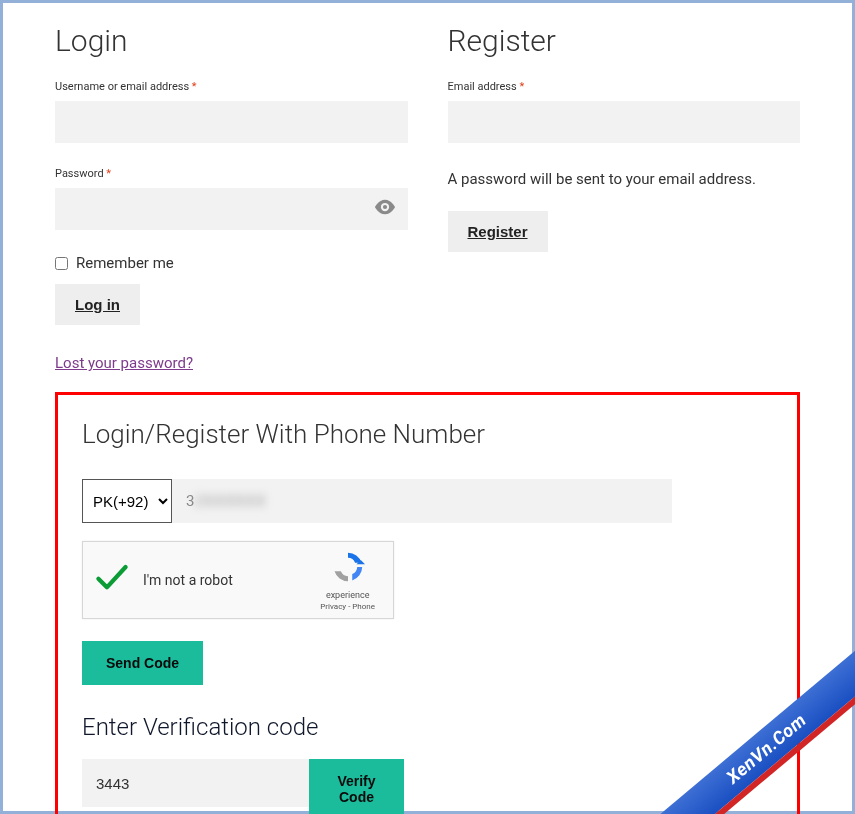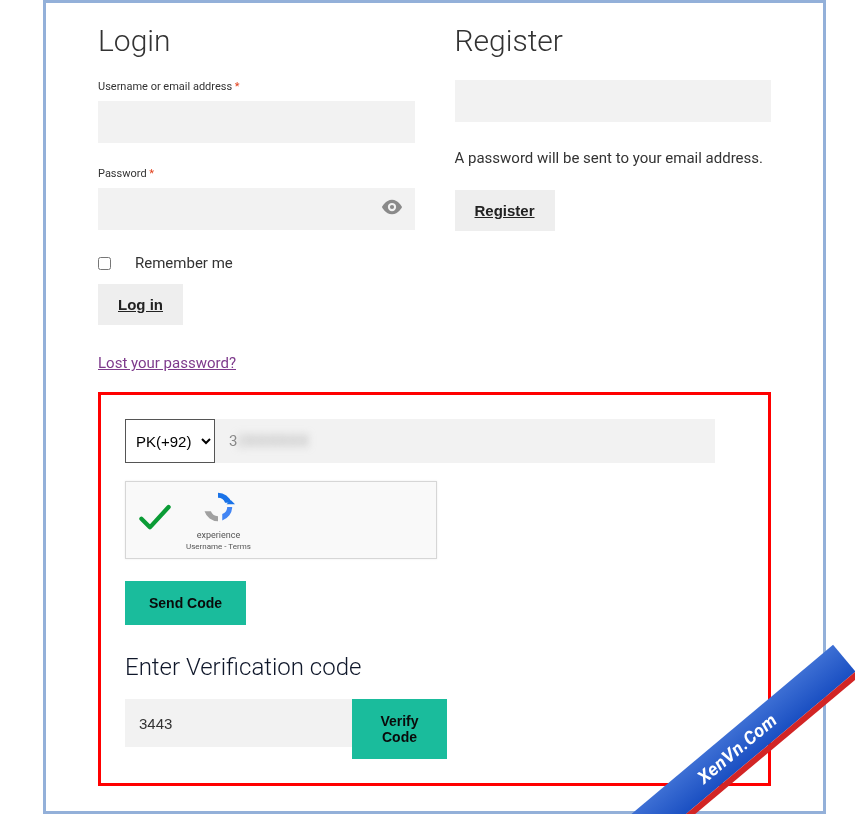--- a/index.html
+++ b/index.html
@@ -14,10 +14,9 @@
     .page-frame {
       border: 3px solid #93b0d9;
       padding: 12px;
-      width: 783px;
+      width: 855px;
       height: 814px;
       position: relative;
-      margin-left: 43px;
     }
     .columns {
       display: flex;

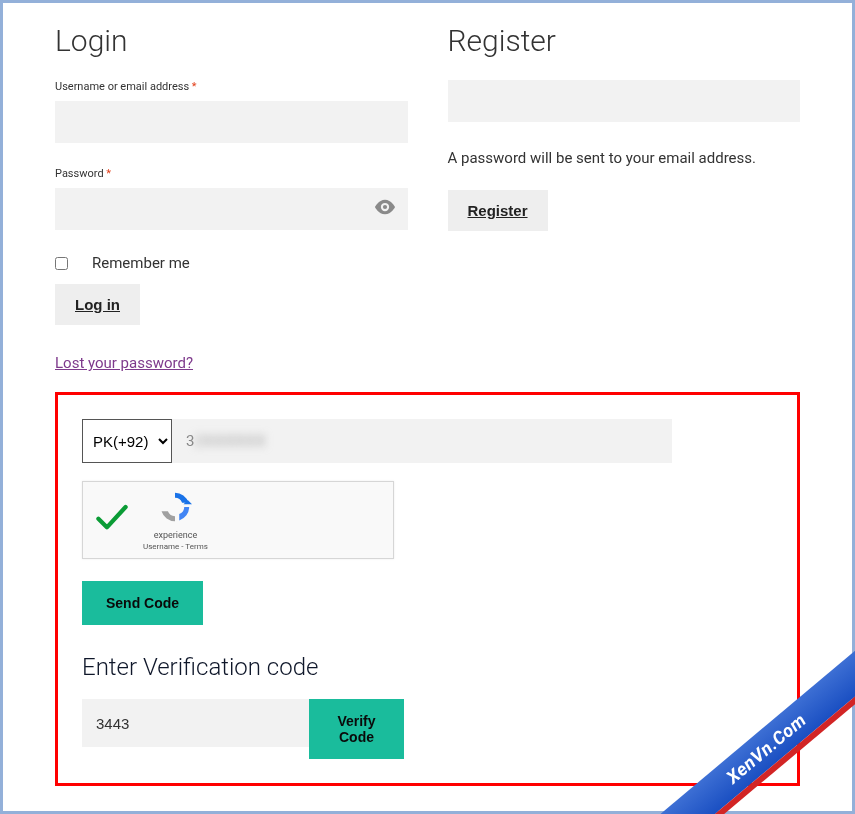--- a/index.html
+++ b/index.html
@@ -261,6 +261,10 @@
     <div class="col">
       <h2>Register</h2>
 
+      <label class="form-label">
+        <span>Email address</span>
+        <span class="req">*</span>
+      </label>
       <input class="field-box" style="">
 
       <p class="info-p">A password will be sent to your email address.</p>

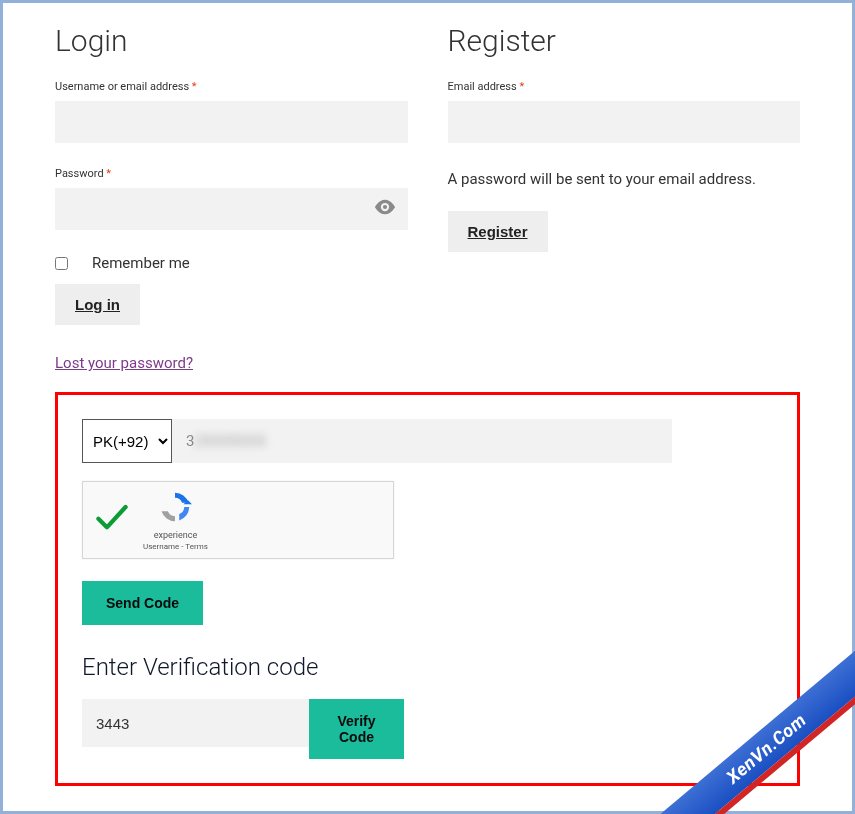--- a/index.html
+++ b/index.html
@@ -67,7 +67,7 @@
     .remember-row {
       display: flex;
       align-items: center;
-      gap: 24px;
+      gap: 8px;
       font-size: 15px;
       color: #333;
       margin-bottom: 12px;

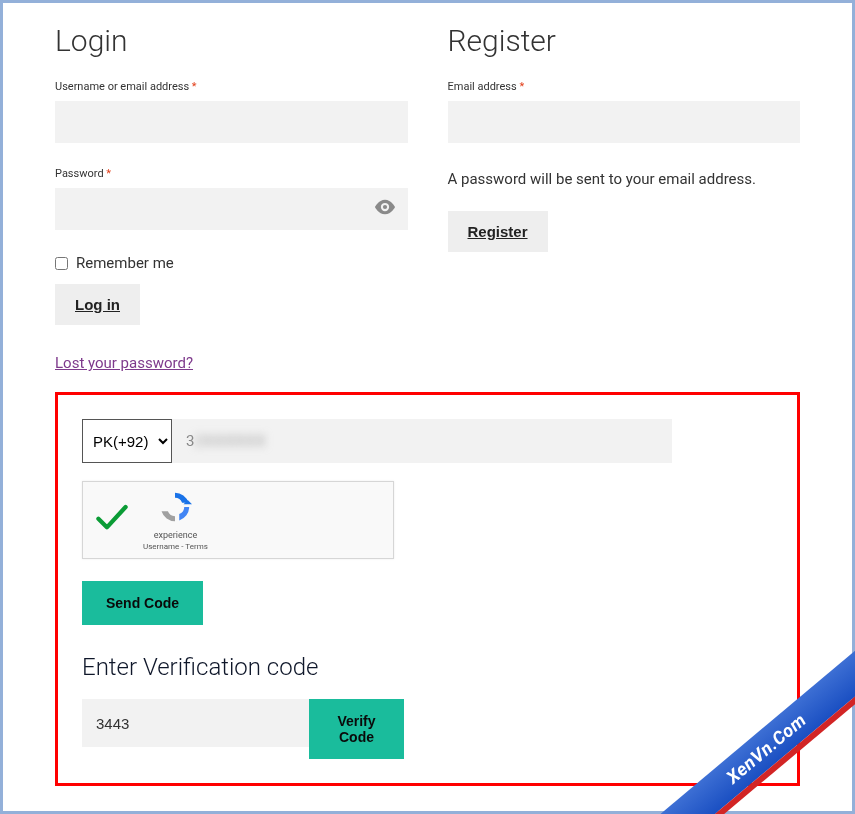--- a/index.html
+++ b/index.html
@@ -275,6 +275,7 @@
   </div>
 
   <div class="phone-section-wrap">
+    <h3>Login/Register With Phone Number</h3>
 
     <div class="phone-row">
       <select class="phone-select">

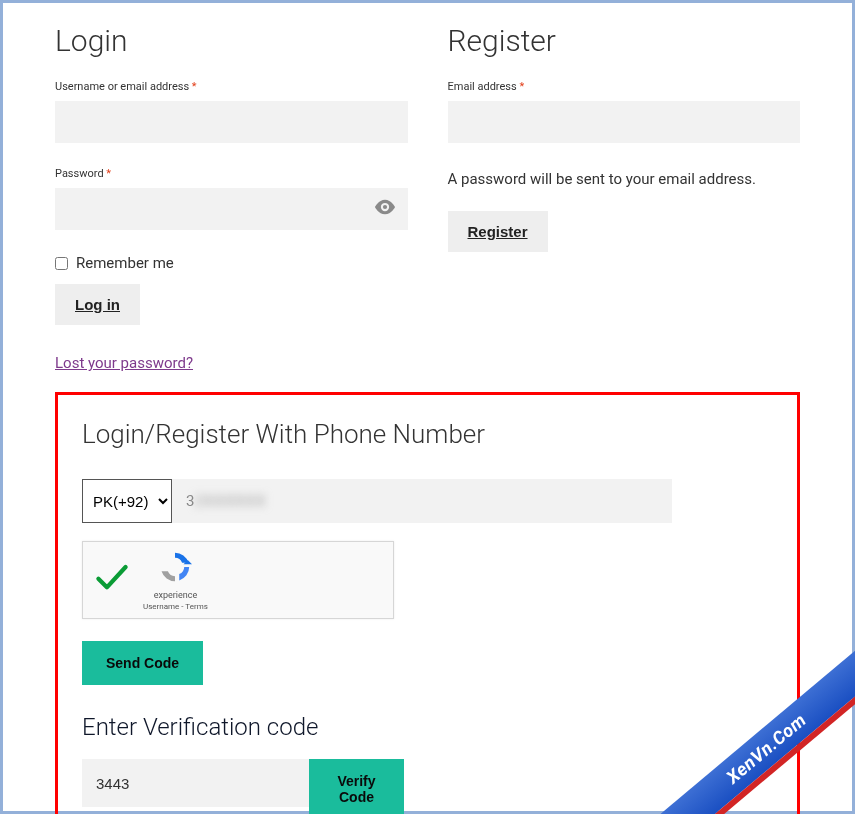--- a/index.html
+++ b/index.html
@@ -293,6 +293,7 @@
           <path d="M4 18 L14 28 L36 4" stroke="#0b9c36" stroke-width="5" fill="none" stroke-linecap="round" stroke-linejoin="round"></path>
         </svg>
       </span>
+      <span class="recaptcha-label">I'm not a robot</span>
       <div class="recaptcha-right">
         <span>
           <svg width="34" height="34" viewBox="0 0 48 48">

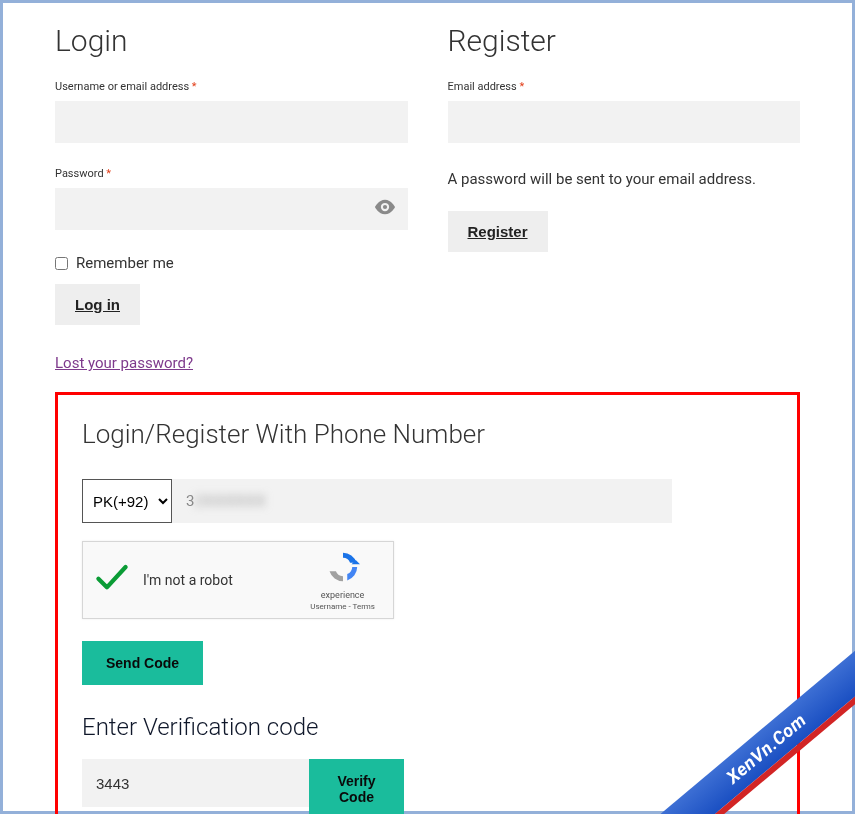--- a/index.html
+++ b/index.html
@@ -304,7 +304,7 @@
           </svg>
         </span>
         <div class="recaptcha-brand">experience</div>
-        <div class="recaptcha-links">Username - Terms</div>
+        <div class="recaptcha-links">Privacy - Phone</div>
       </div>
     </div>
 

